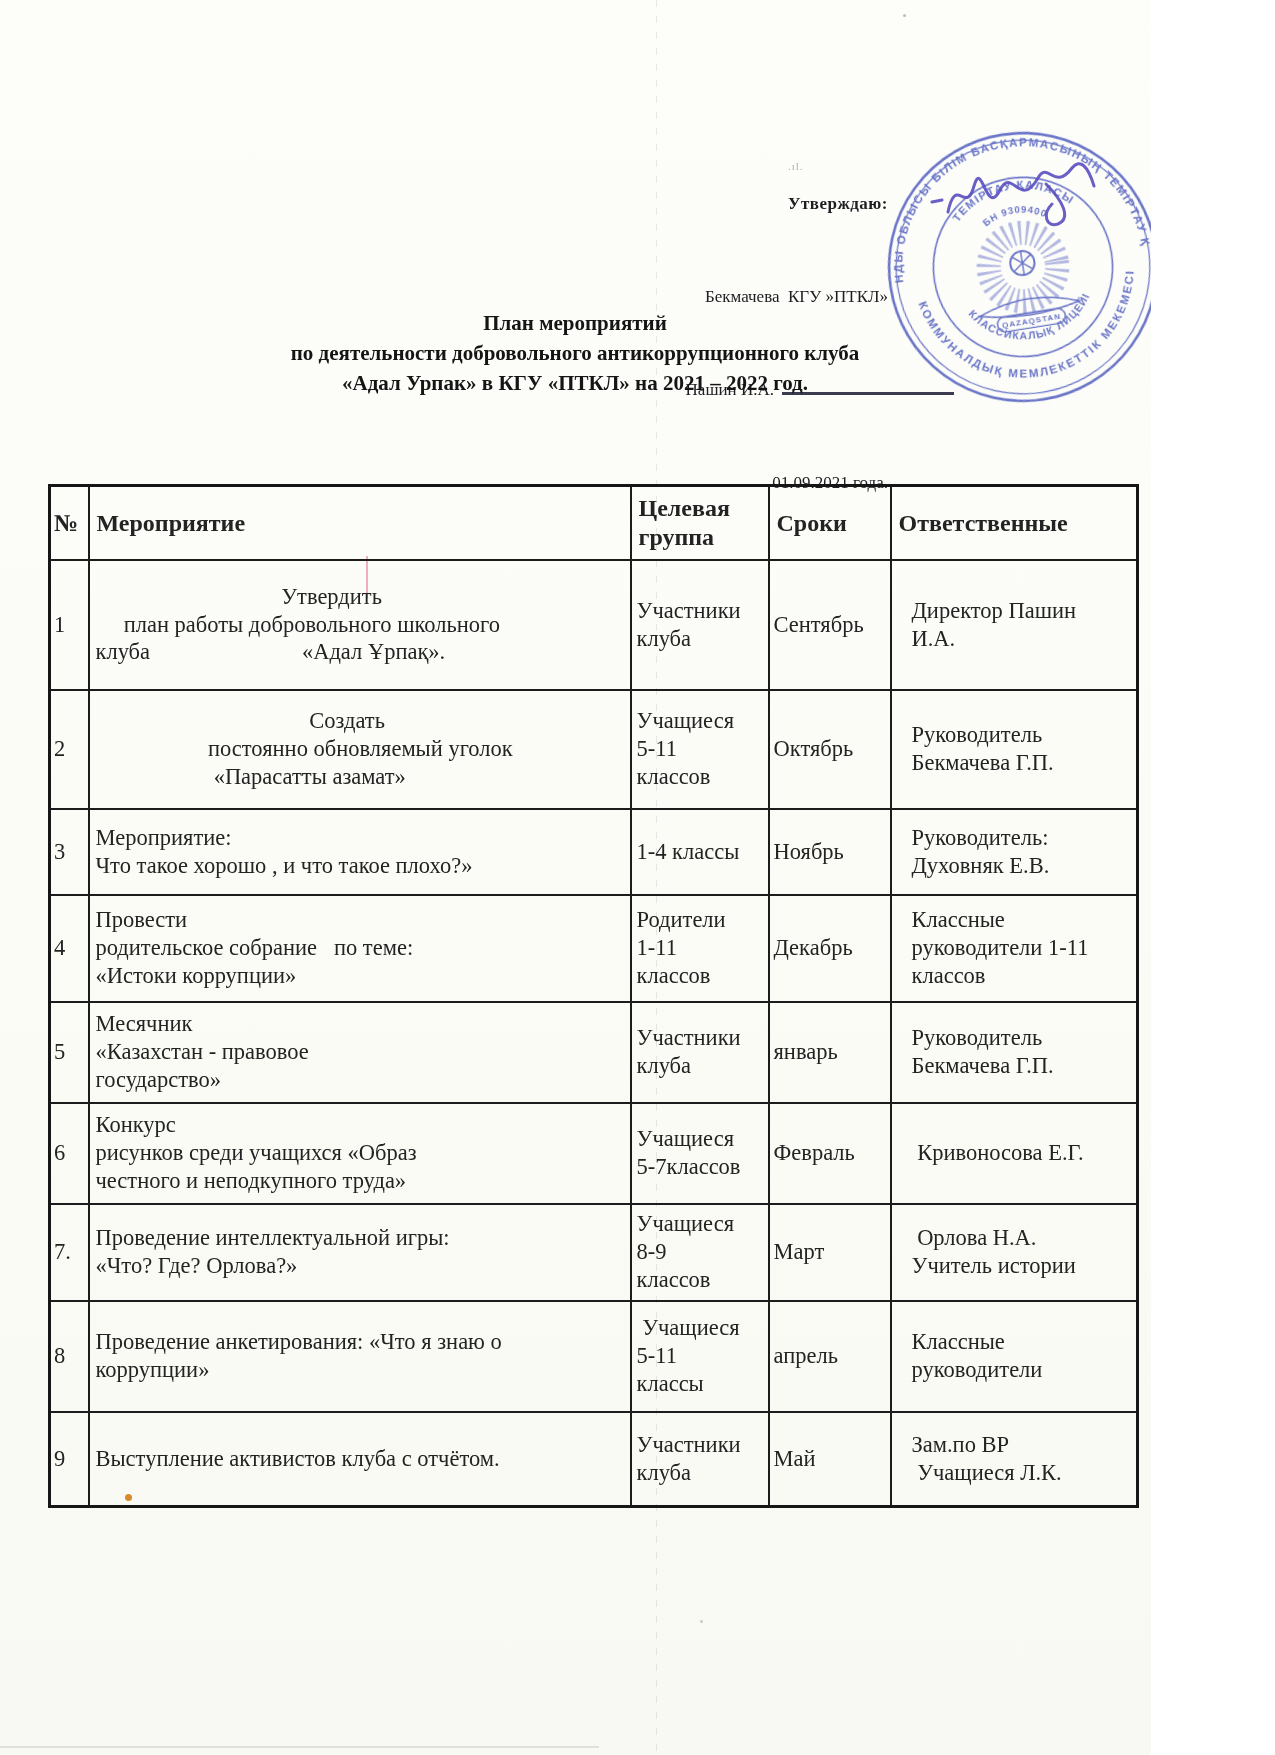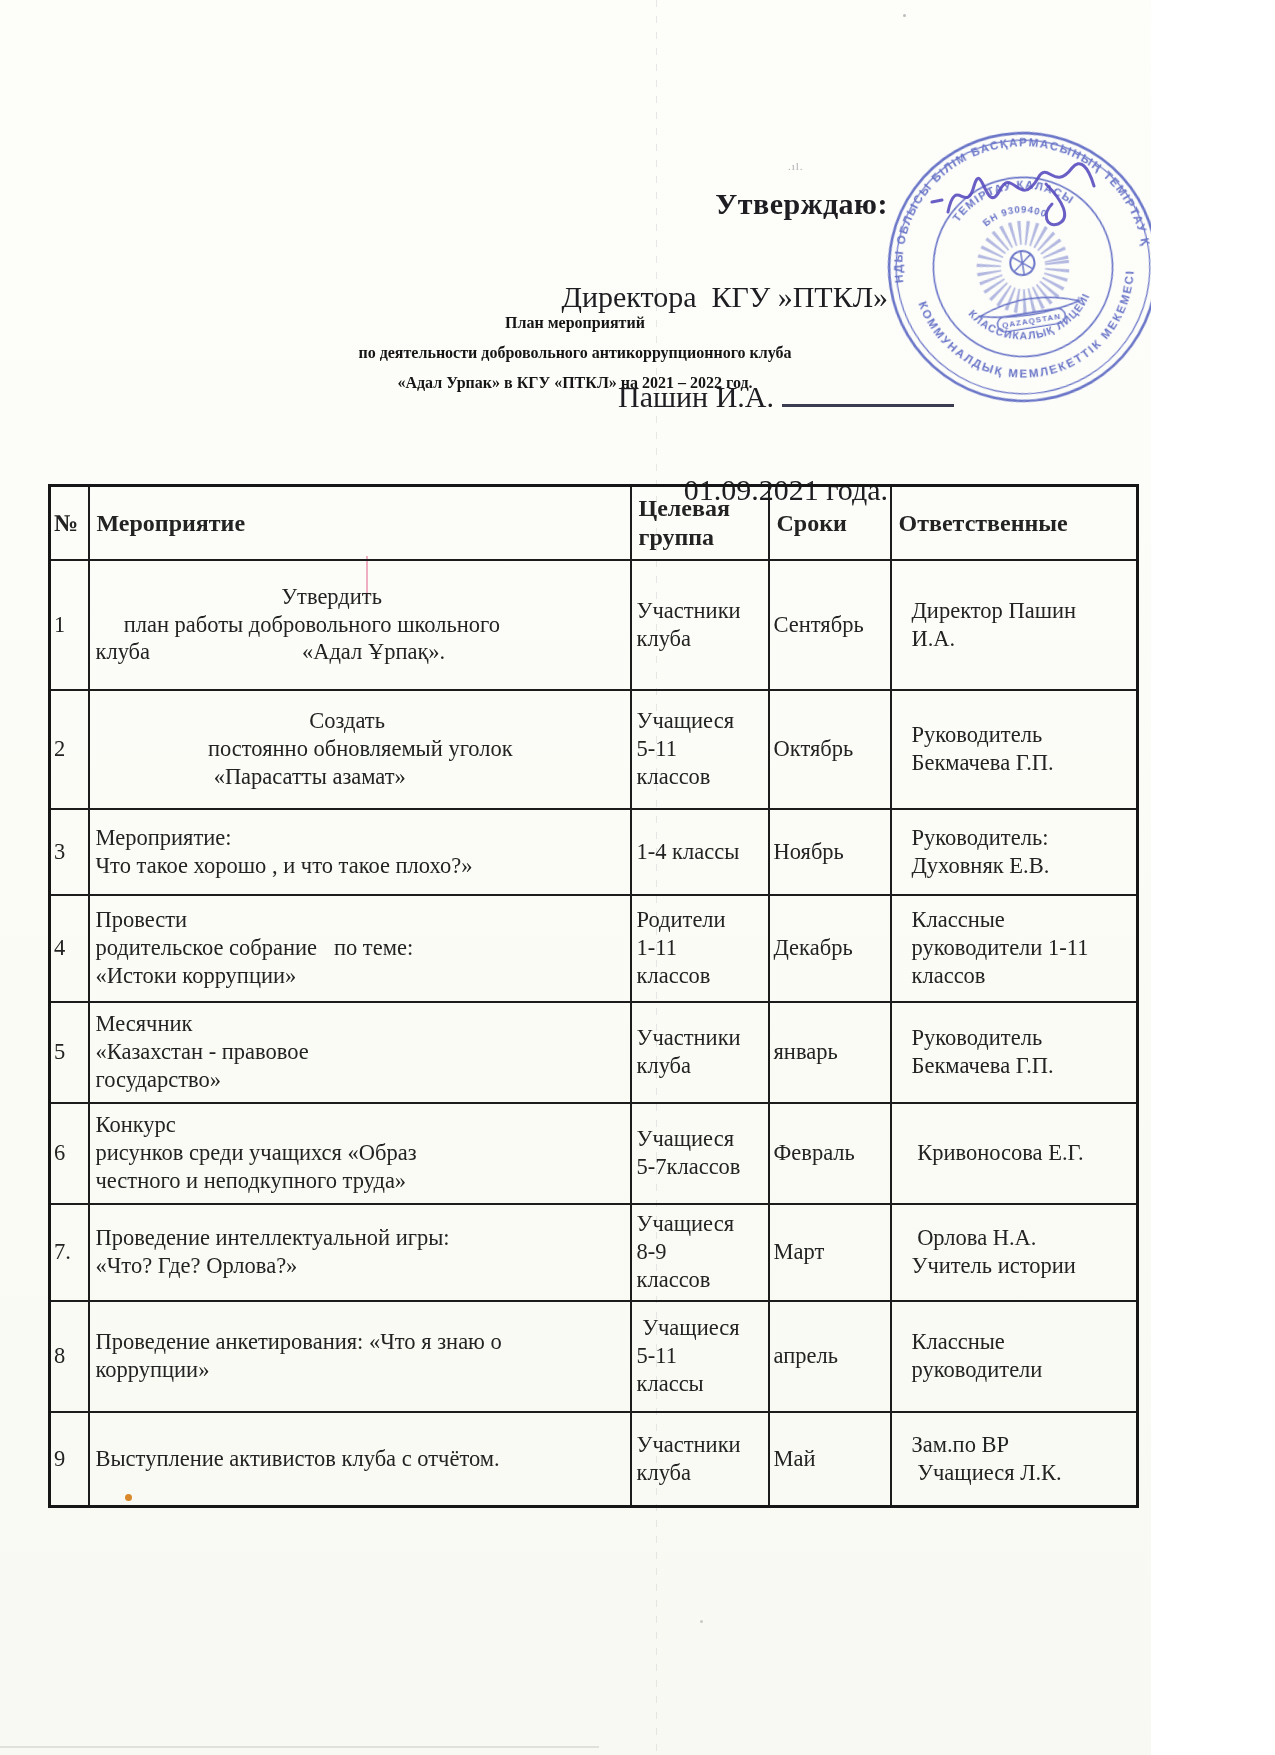--- a/index.html
+++ b/index.html
@@ -24,7 +24,7 @@
 
   
   .approval{position:absolute;top:126px;right:263px;z-index:2;text-align:right;
-            font-size:30px;line-height:31px;white-space:pre;color:#1d1d22;}
+            font-size:17px;line-height:31px;white-space:pre;color:#1d1d22;}
   .approval .b{font-weight:bold;letter-spacing:.5px;}
   .sig-row{white-space:nowrap;}
   .uline{display:inline-block;width:172px;height:1.0em;border-bottom:3px solid #3c3c50;

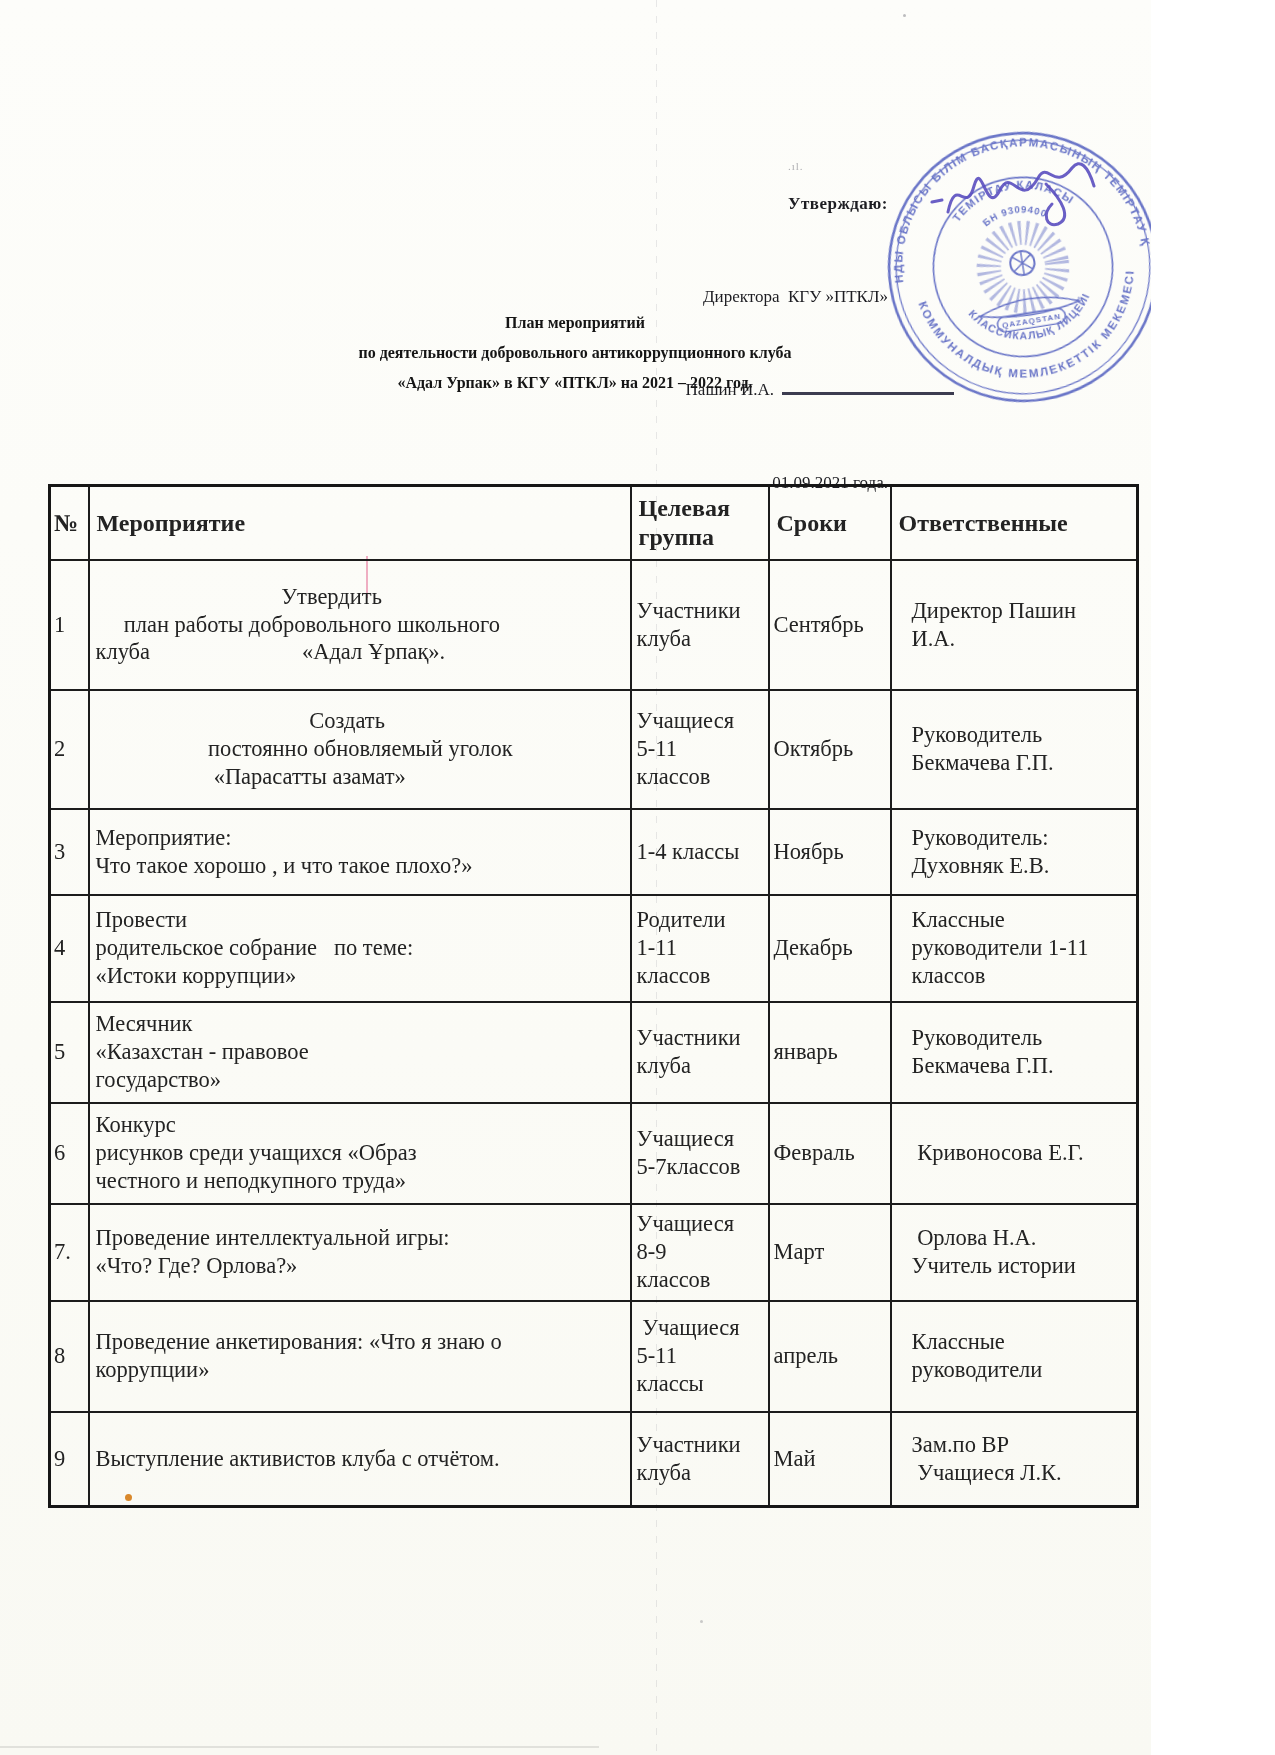--- a/index.html
+++ b/index.html
@@ -117,7 +117,7 @@
 
   <div class="approval">
     <div class="b">Утверждаю:</div>
-    <div>Директора  КГУ »ПТКЛ»</div>
+    <div>Бекмачева  КГУ »ПТКЛ»</div>
     <div class="sig-row"><span>Пашин И.А.</span><span class="uline"></span></div>
     <div>01.09.2021 года.</div>
   </div>

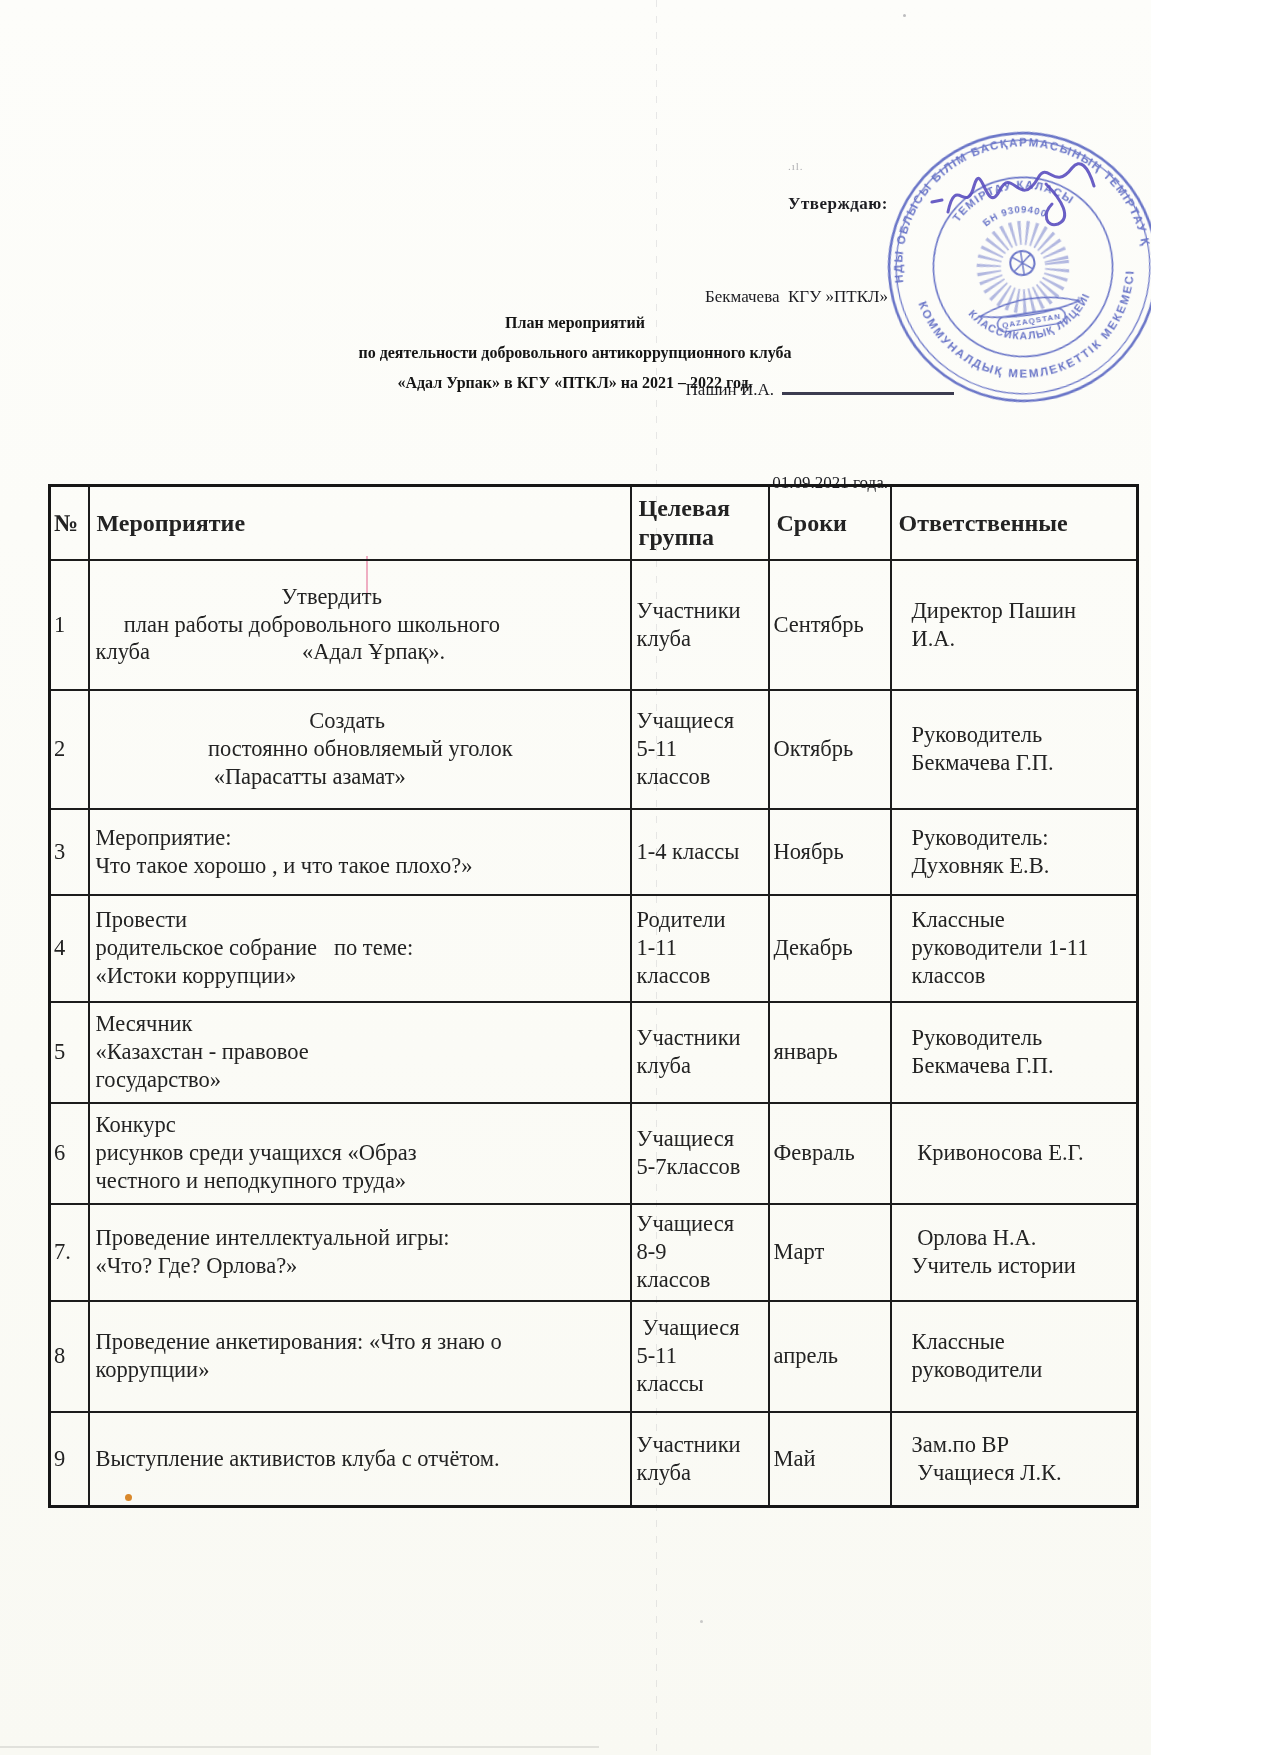--- a/index.html
+++ b/index.html
@@ -32,7 +32,7 @@
 
   
   .title{position:absolute;left:0;top:308px;width:1150px;z-index:2;text-align:center;
-         font-weight:bold;font-size:16px;line-height:30px;color:#151515;}
+         font-weight:bold;font-size:21px;line-height:30px;color:#151515;}
 
   
   table.plan{position:absolute;left:48px;top:484px;width:1088px;z-index:2;

